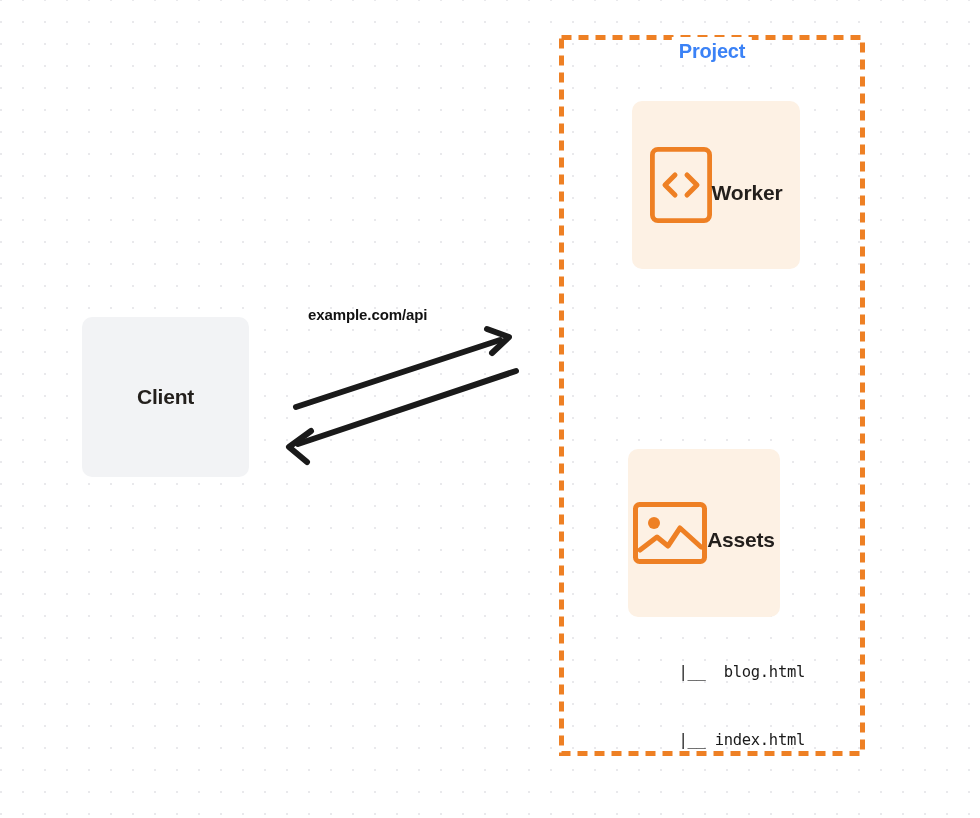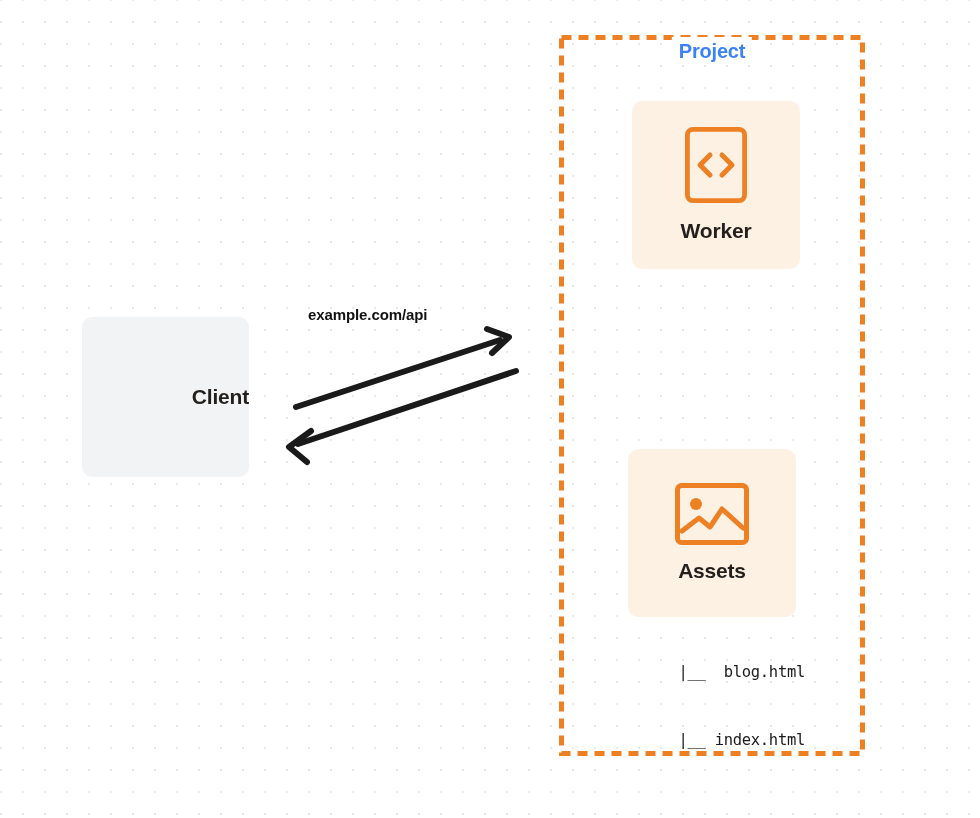--- a/index.html
+++ b/index.html
@@ -61,7 +61,6 @@
     box-sizing: border-box;
     border-radius: 10px;
     display: flex;
-    flex-direction: column;
     align-items: center;
     justify-content: center;
   }

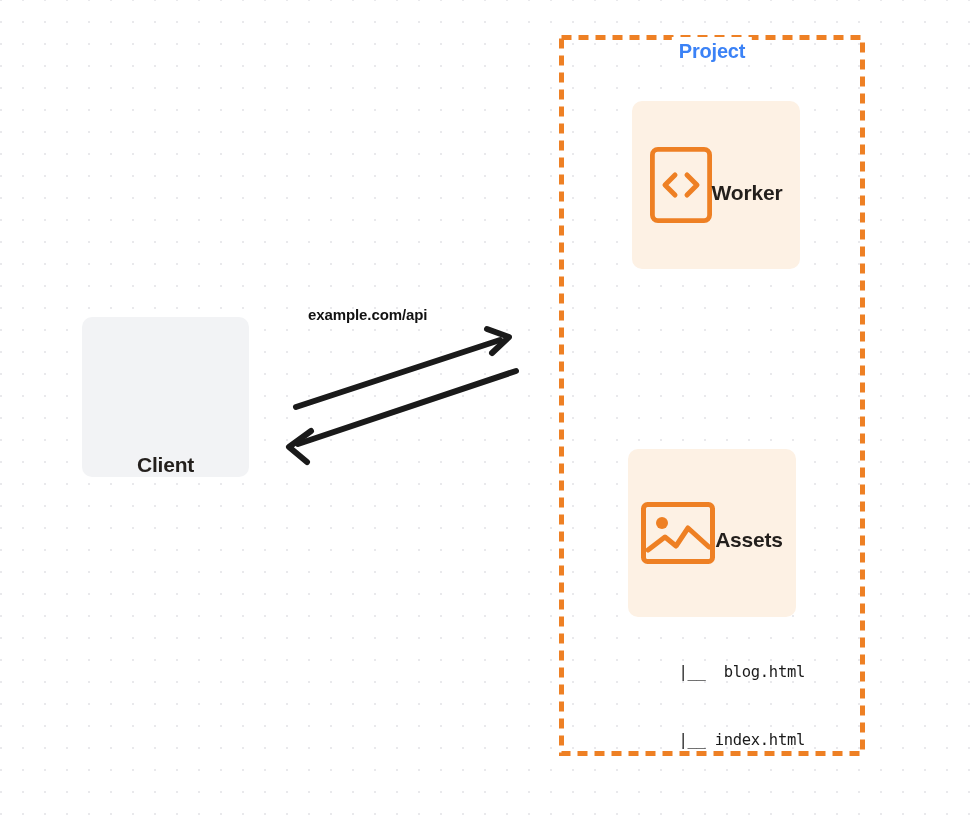--- a/index.html
+++ b/index.html
@@ -77,7 +77,6 @@
     width: 167px;
     height: 160px;
     background-color: #f2f3f5;
-    align-items: flex-end;
   }
 
   .node-worker {

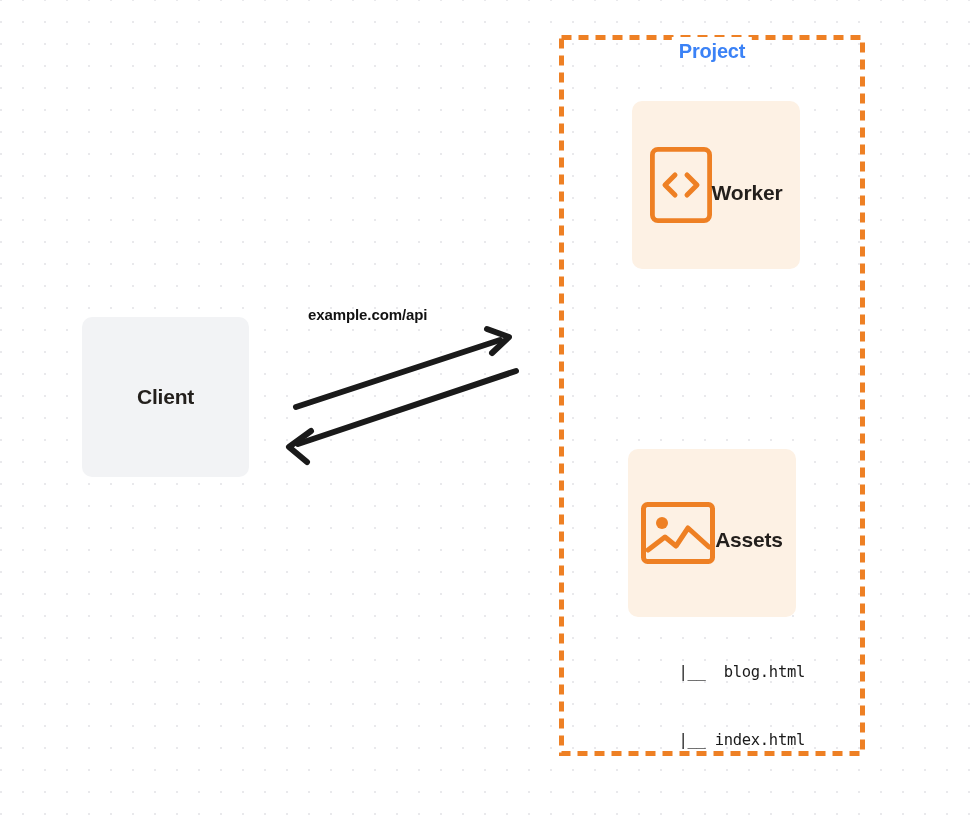--- a/index.html
+++ b/index.html
@@ -91,7 +91,7 @@
   .node-assets {
     left: 628px;
     top: 449px;
-    width: 168px;
+    width: 152px;
     height: 168px;
     background-color: #fdf1e4;
   }

